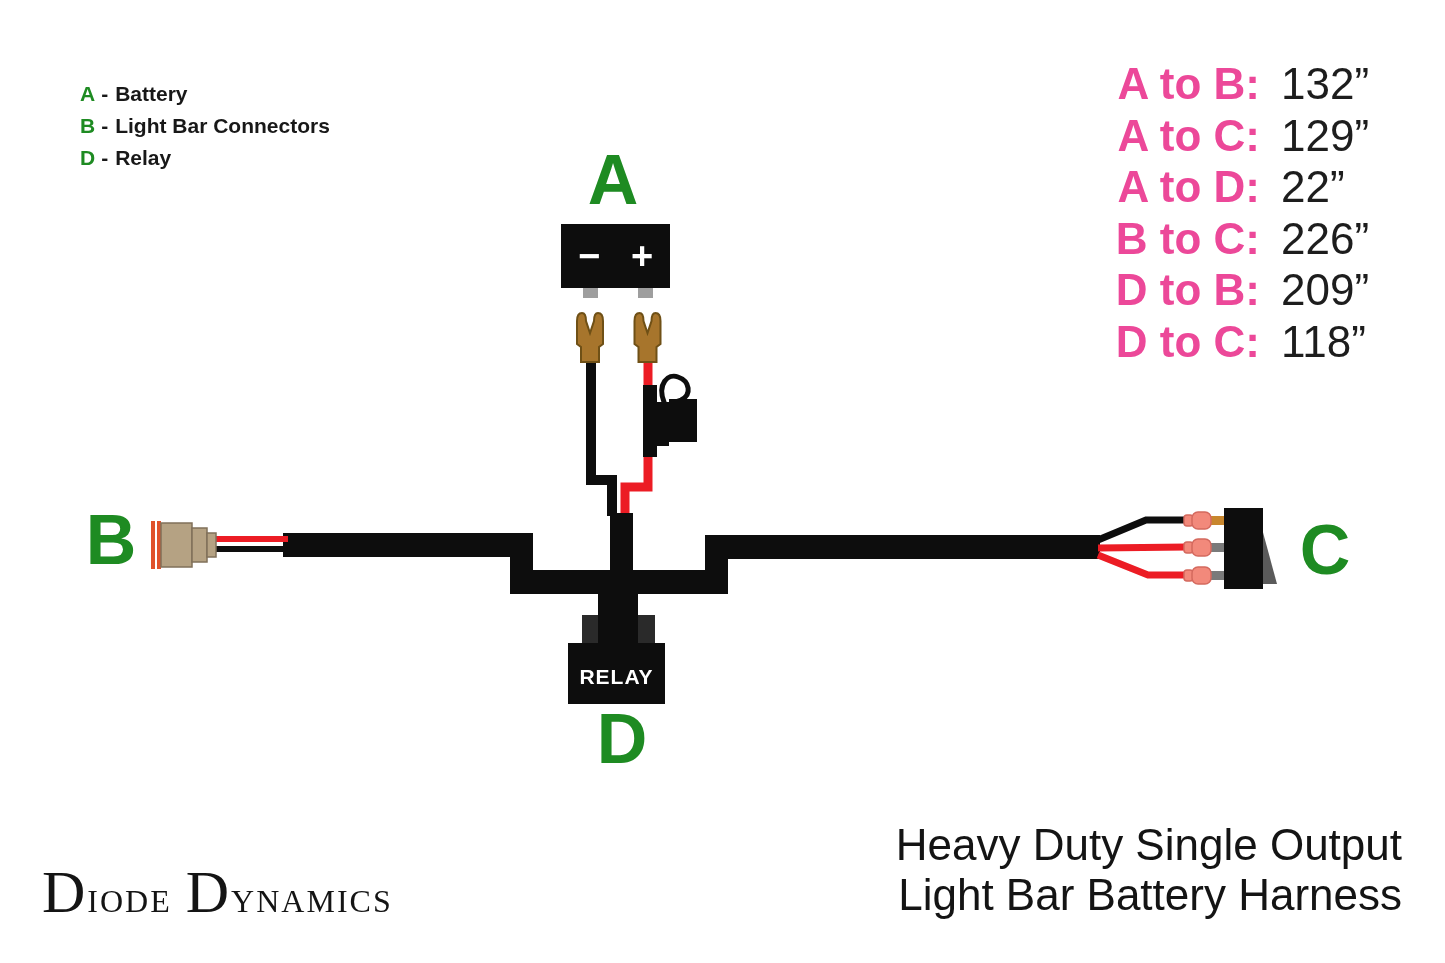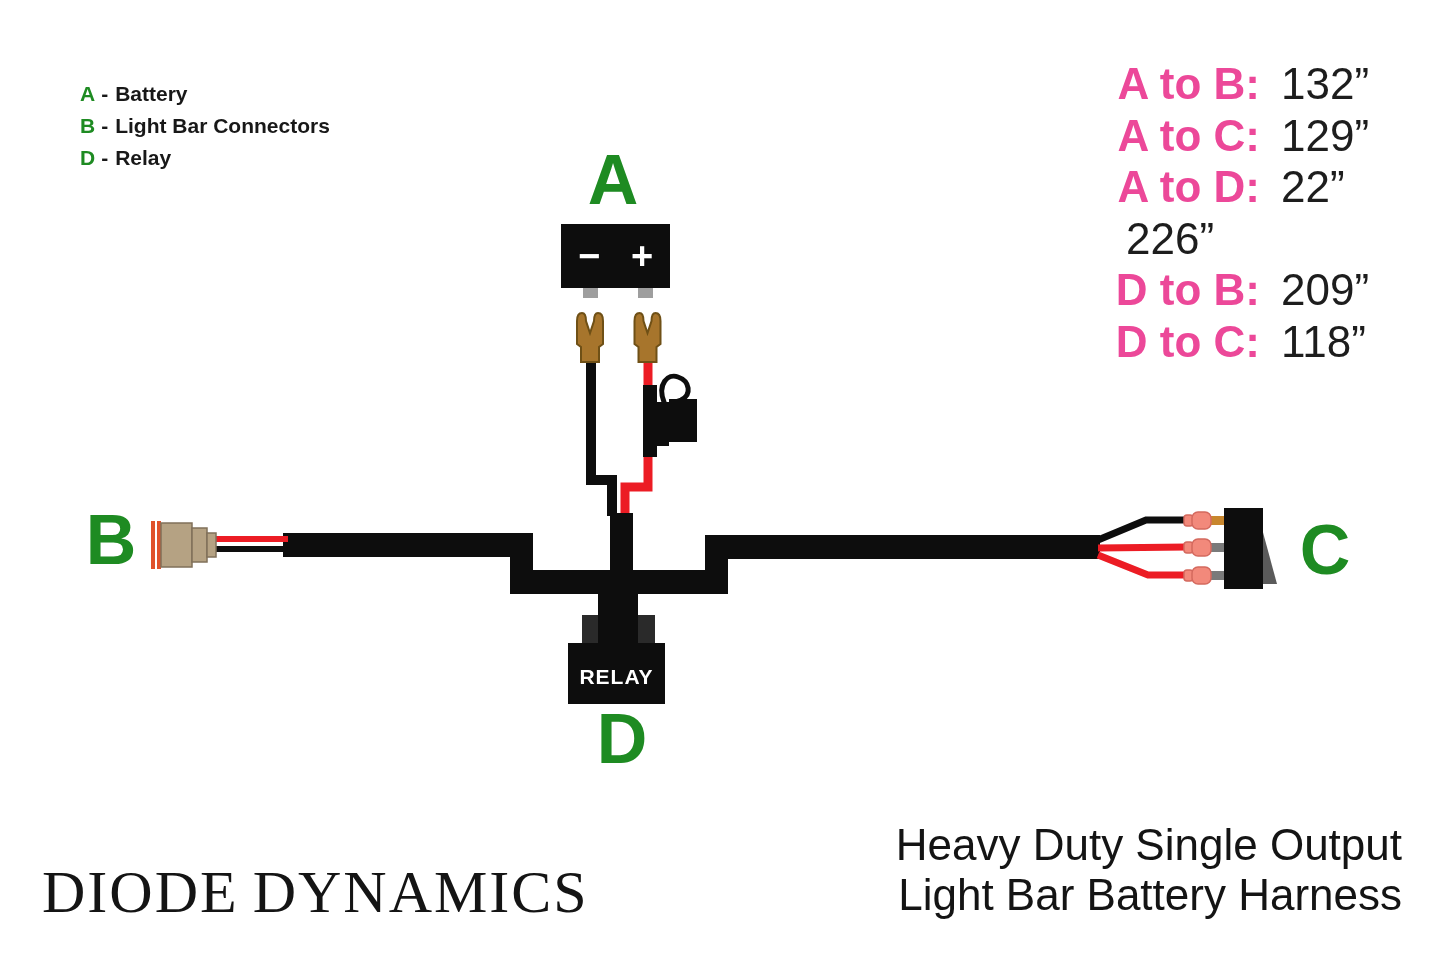--- a/index.html
+++ b/index.html
@@ -172,6 +172,7 @@
       <span class="meas-value">22”</span>
     </div>
     <div class="meas-row">
+      <span class="meas-label">B to C:</span>
       <span class="meas-value">226”</span>
     </div>
     <div class="meas-row">

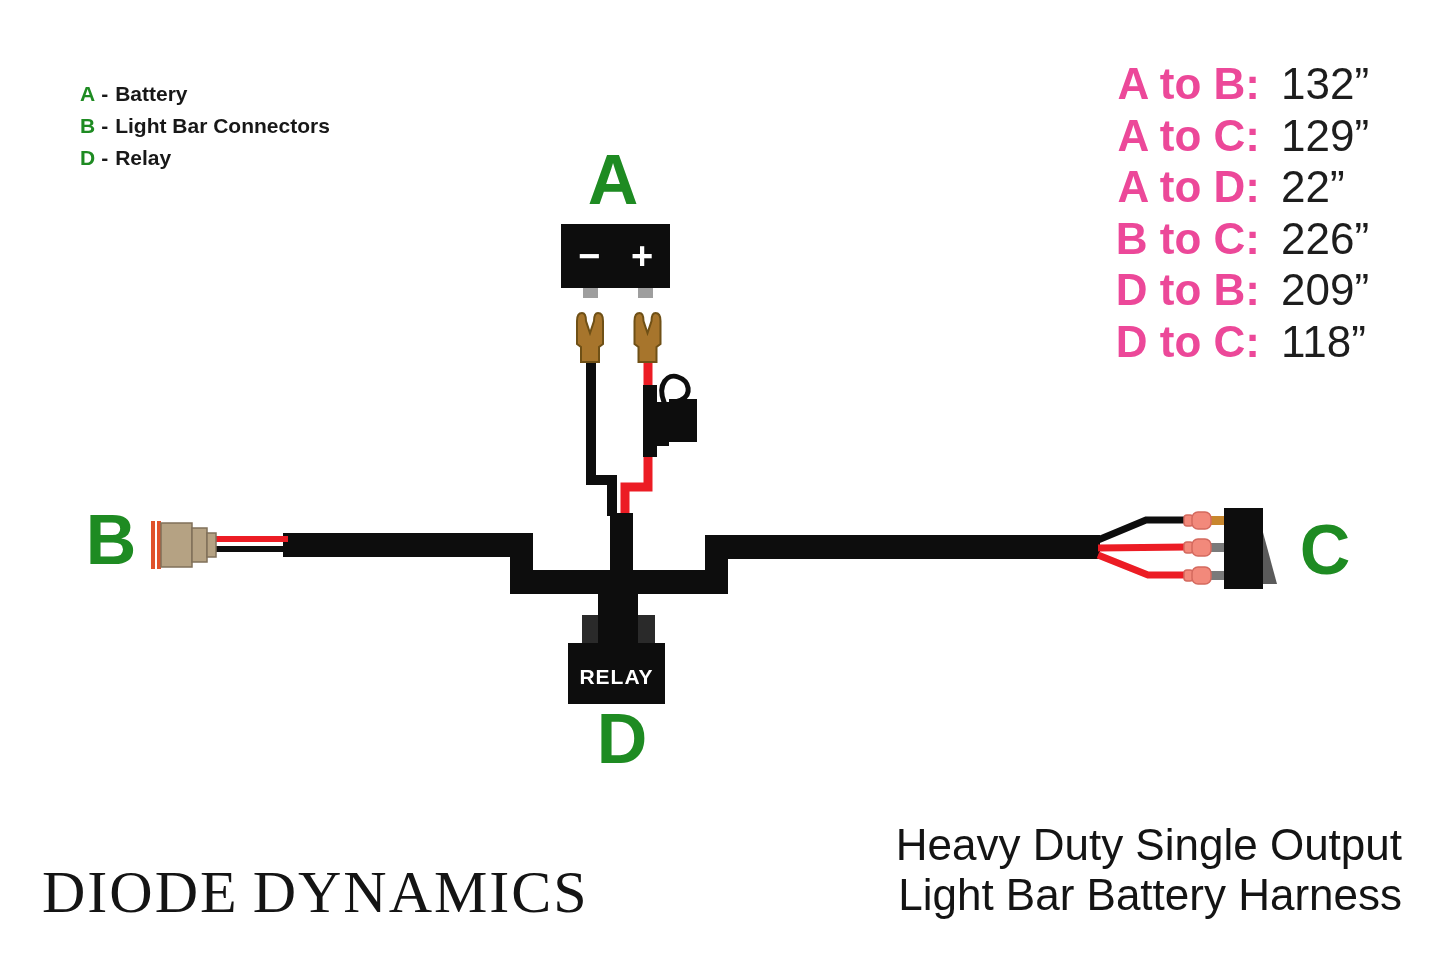--- a/index.html
+++ b/index.html
@@ -36,7 +36,7 @@
   .logo{position:absolute;left:42px;top:858px;font-family:"Liberation Serif","DejaVu Serif",serif;
     color:#141414;white-space:nowrap;letter-spacing:2px;}
   .logo .lg{font-size:60px;}
-  .logo .sm{font-size:60px;}
+  .logo .sm{font-size:32px;}
   .logo .space{display:inline-block;width:14px;}
 
   

